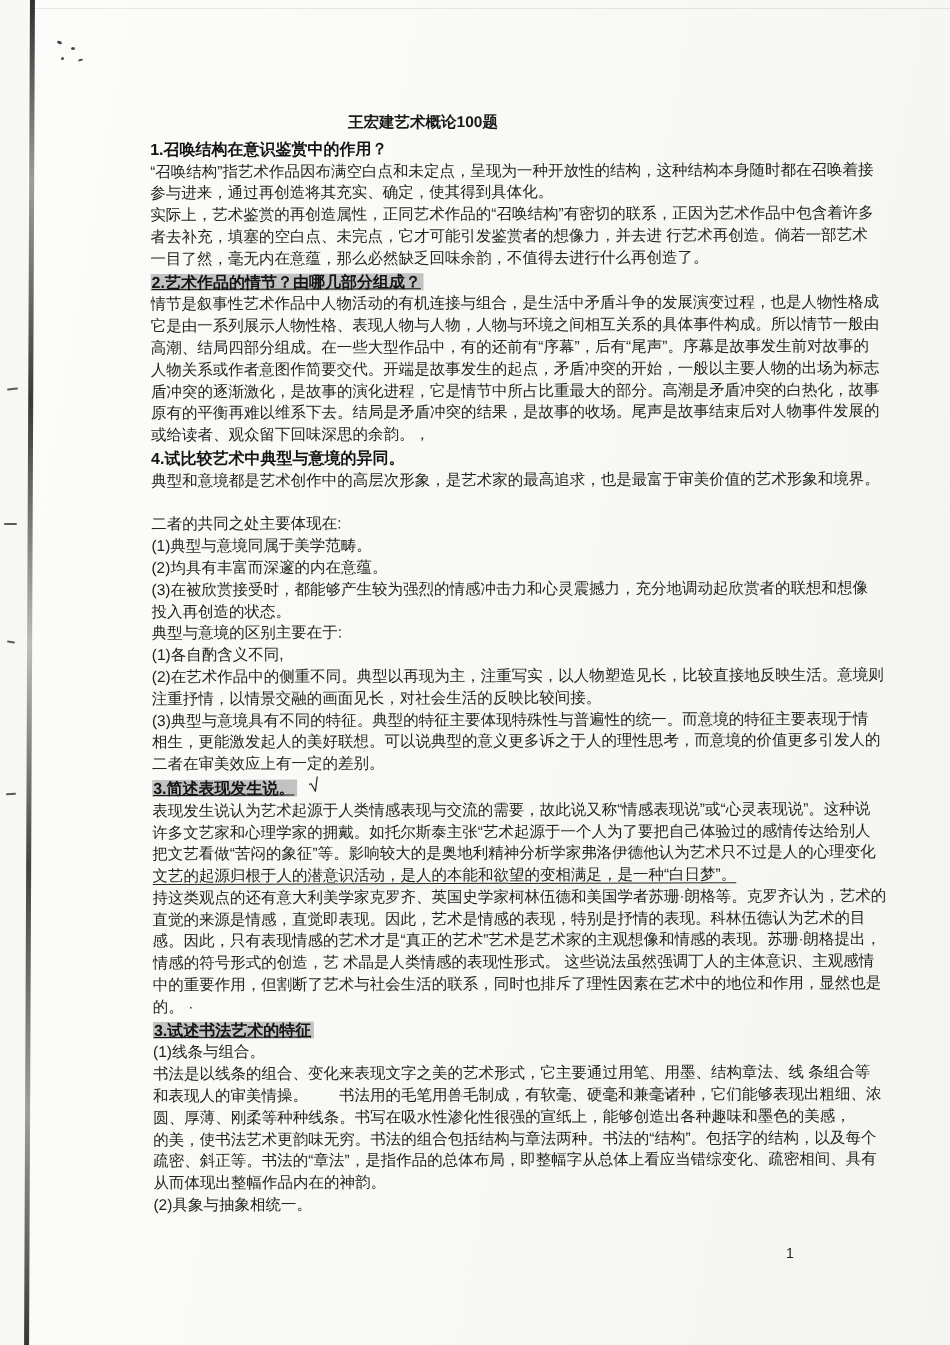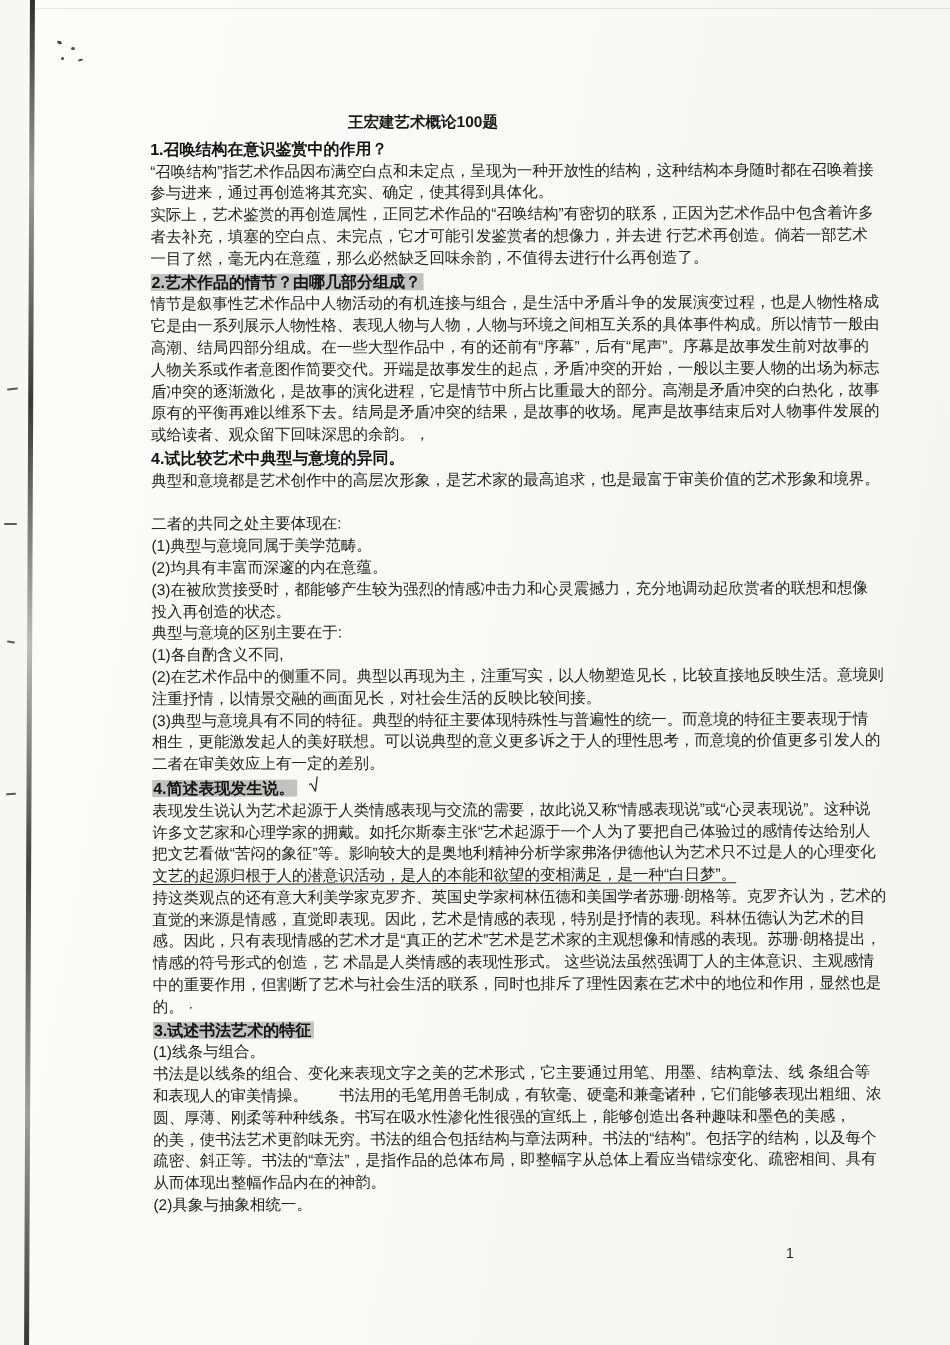--- a/index.html
+++ b/index.html
@@ -63,7 +63,7 @@
   }
   .heading { font-weight:bold; font-size:16px; color:#141414; }
   .h { display:inline; }
-  .h.hl { background:#c2c2c2; padding:0 3px 0 1px; }
+  .h.hl { background:#c2c2c2; padding:0 3px 0 1px;text-decoration:underline; }
   .check {
     display:inline-block; margin-left:12px;
     font-size:20px; font-weight:400; color:#222;

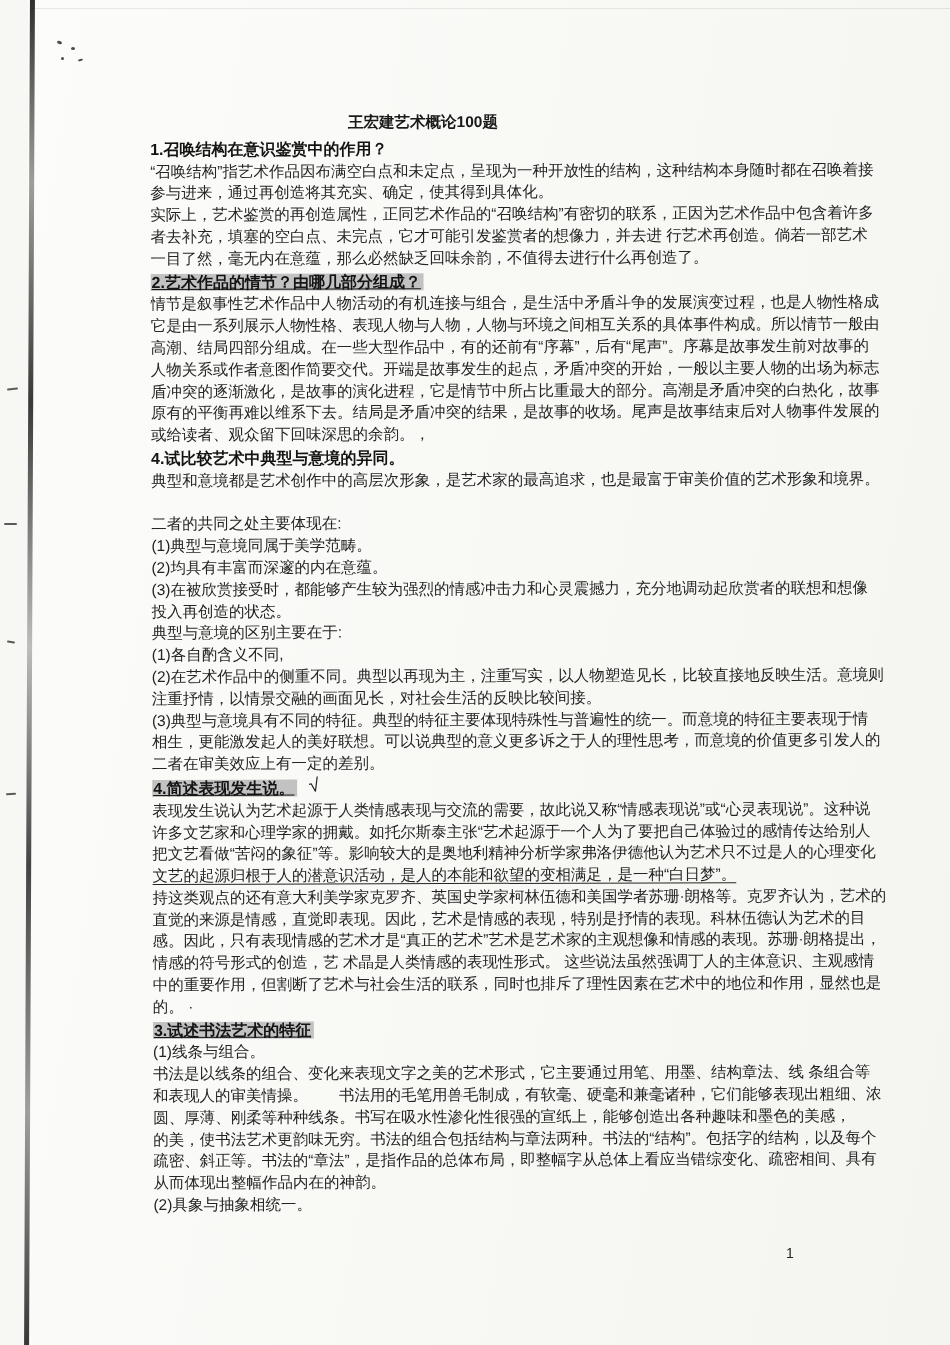--- a/index.html
+++ b/index.html
@@ -135,7 +135,7 @@
     </div>
 
     <div class="section">
-      <div class="line heading"><span class="h hl">4.简述表现发生说。</span><span class="check">√</span></div>
+      <div class="line heading"><span class="h hl">3.简述表现发生说。</span><span class="check">√</span></div>
       <div class="line">表现发生说认为艺术起源于人类情感表现与交流的需要，故此说又称“情感表现说”或“心灵表现说”。这种说</div>
       <div class="line">许多文艺家和心理学家的拥戴。如托尔斯泰主张“艺术起源于一个人为了要把自己体验过的感情传达给别人</div>
       <div class="line">把文艺看做“苦闷的象征”等。影响较大的是奥地利精神分析学家弗洛伊德他认为艺术只不过是人的心理变化</div>

